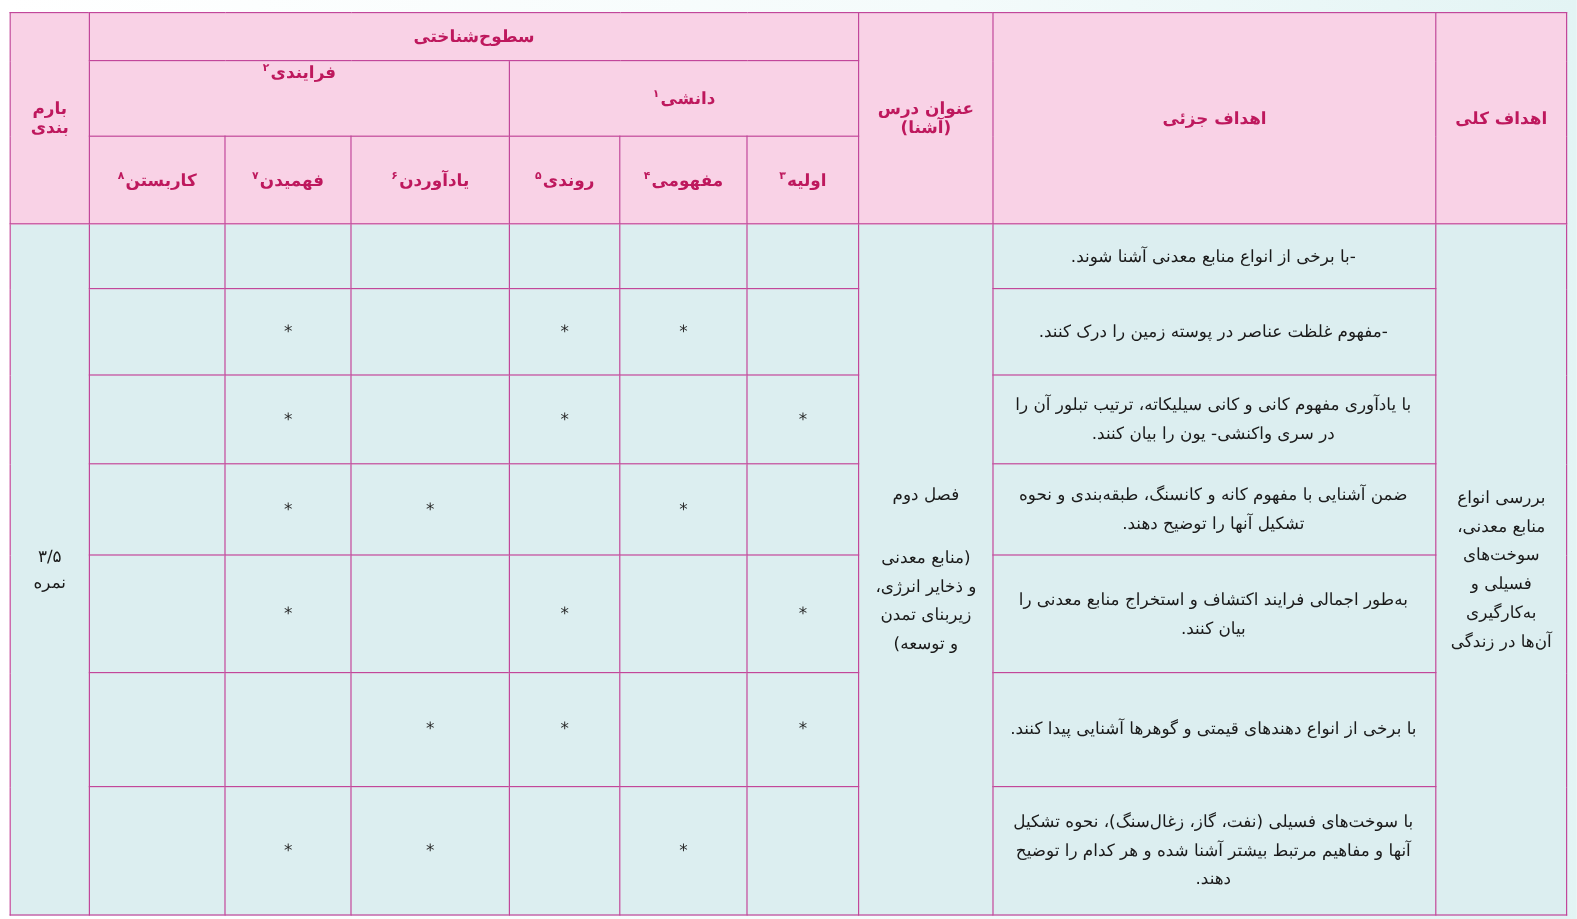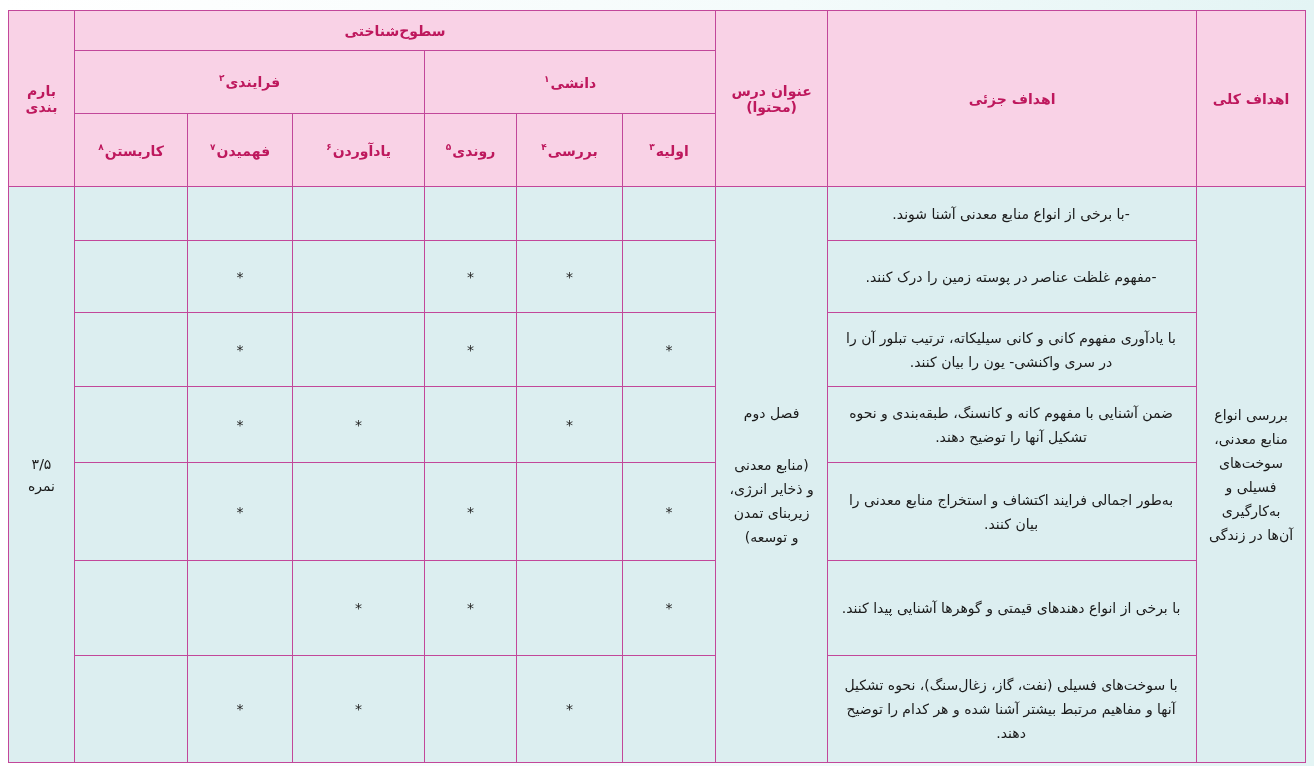--- a/index.html
+++ b/index.html
@@ -74,7 +74,7 @@
     </tr>
     <tr style="height:63px">
       <th colspan="3"><span>دانشی</span><sup>۱</sup></th>
-      <th colspan="3" style="vertical-align:top; padding-top:22px"><span>فرایندی</span><sup>۲</sup></th>
+      <th colspan="3" style="vertical-align:top; padding-top:1px"><span>فرایندی</span><sup>۲</sup></th>
     </tr>
     <tr style="height:73px">
       <th><span>اولیه</span><sup>۳</sup></th>

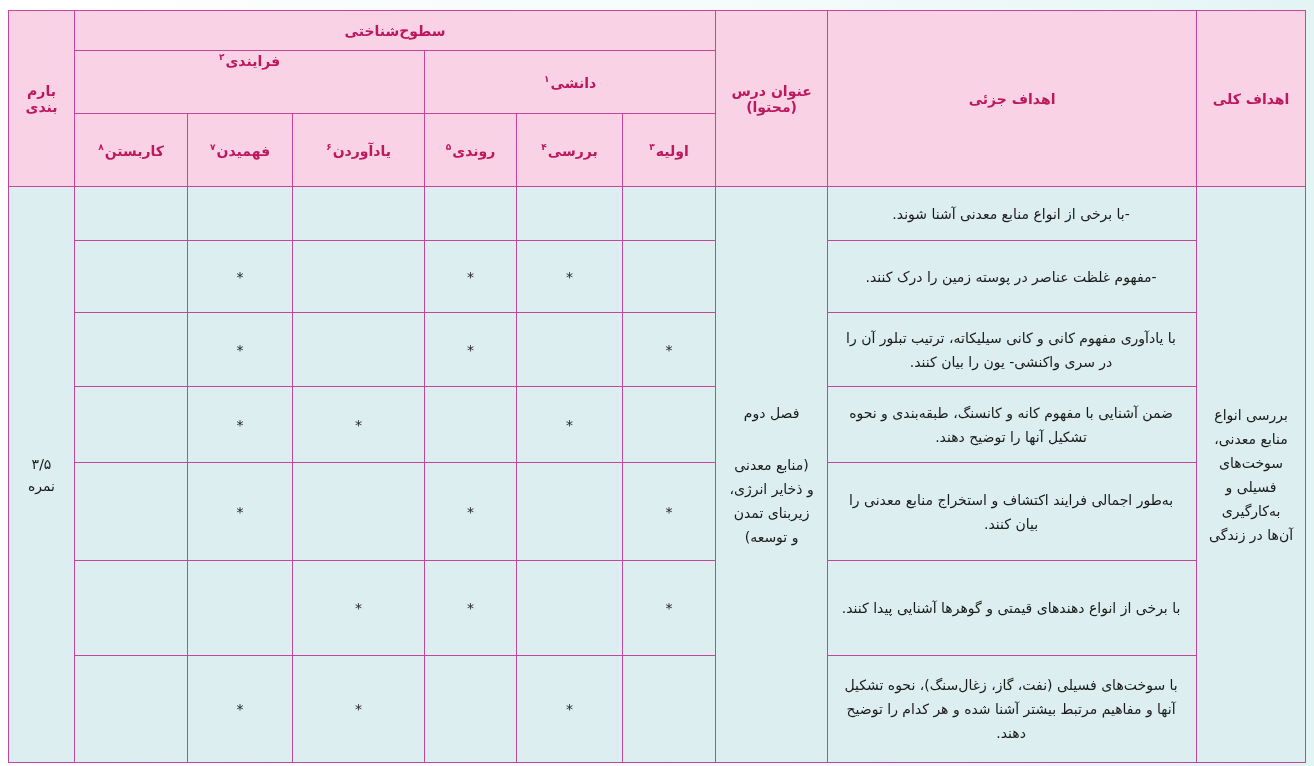--- a/index.html
+++ b/index.html
@@ -64,7 +64,7 @@
       <th rowspan="3"><span>اهداف جزئی</span></th>
       <th rowspan="3">
         <div>عنوان درس</div>
-        <div>(محتوا)</div>
+        <div>(آشنا)</div>
       </th>
       <th colspan="6"><span>سطوح‌شناختی</span></th>
       <th rowspan="3">

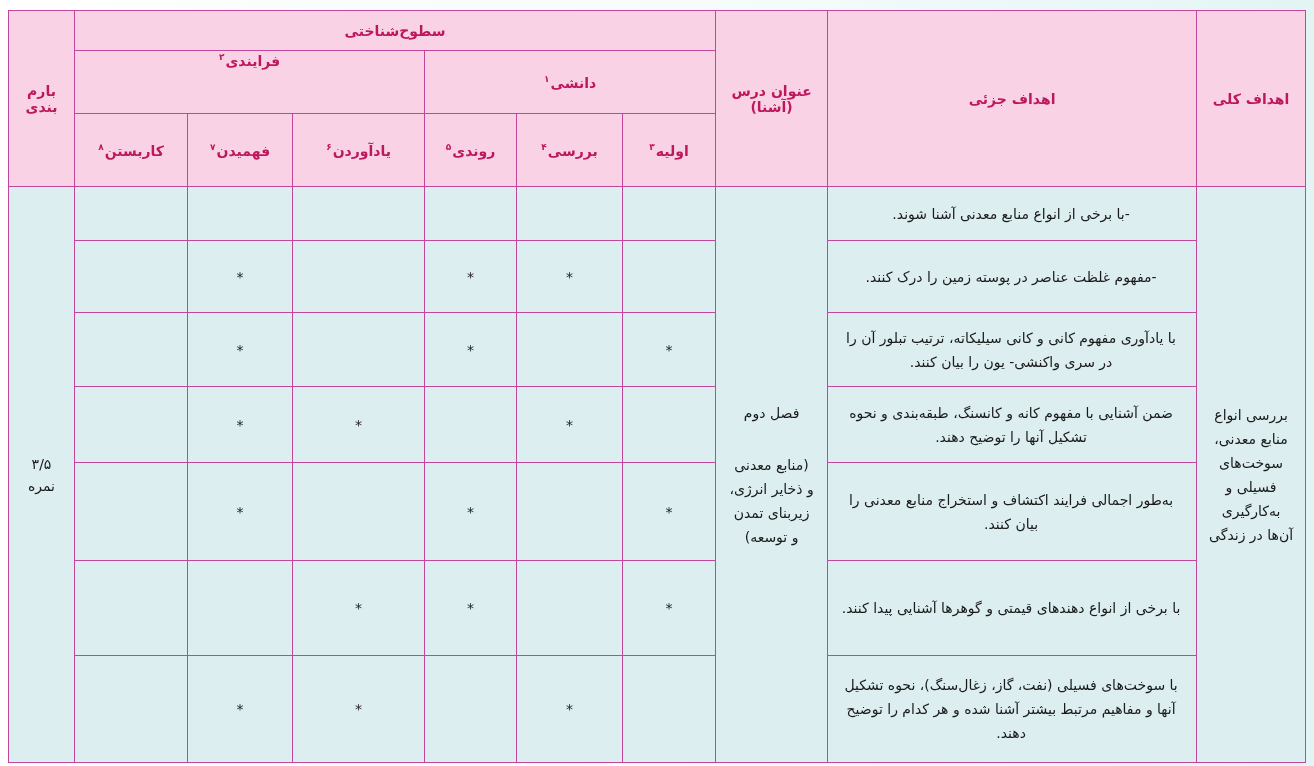--- a/index.html
+++ b/index.html
@@ -78,7 +78,7 @@
     </tr>
     <tr style="height:73px">
       <th><span>اولیه</span><sup>۳</sup></th>
-      <th><span>بررسی</span><sup>۴</sup></th>
+      <th><span>مفهومی</span><sup>۴</sup></th>
       <th><span>روندی</span><sup>۵</sup></th>
       <th><span>یادآوردن</span><sup>۶</sup></th>
       <th><span>فهمیدن</span><sup>۷</sup></th>

